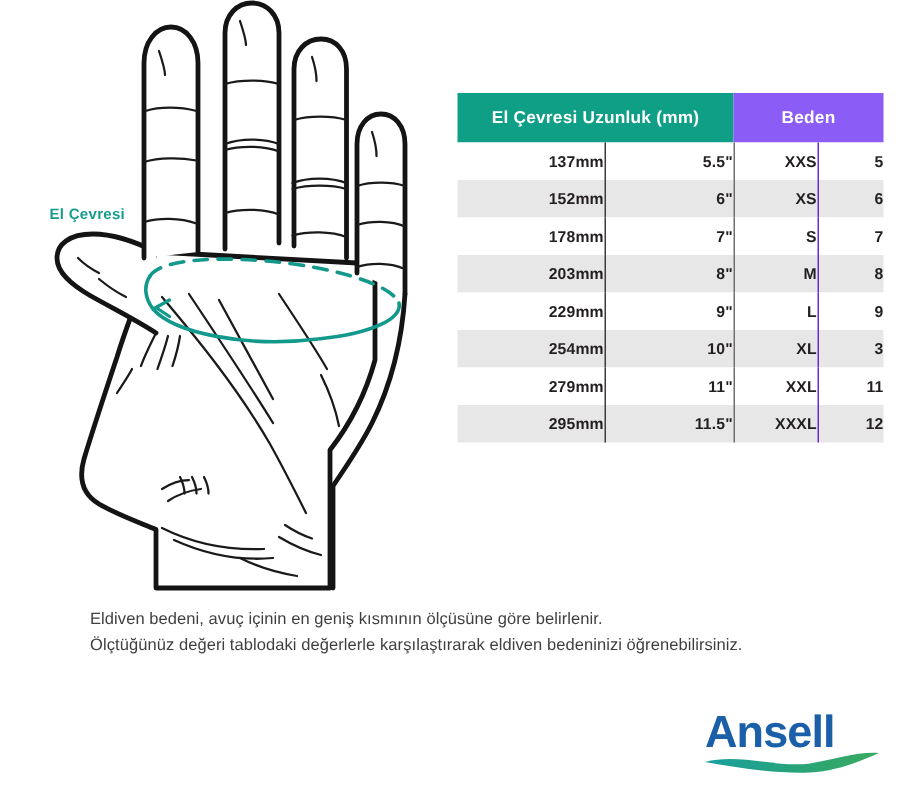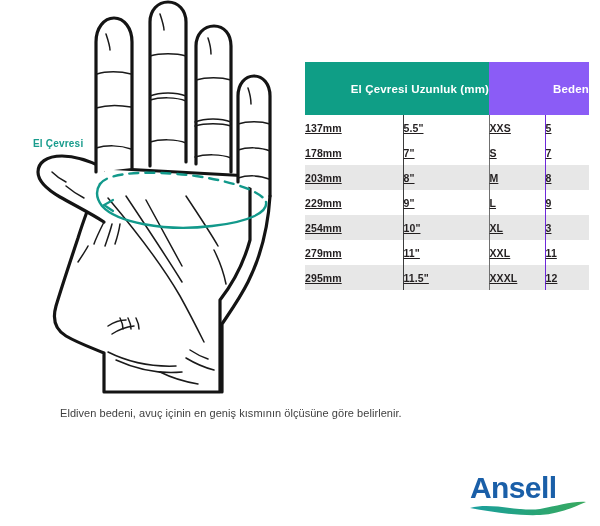--- a/index.html
+++ b/index.html
@@ -57,9 +57,9 @@
     font-size: 11.5px;
     font-weight: 700;
     color: #ffffff;
-    height: 53px;
+    height: 33px;
     padding: 0;
-    text-align: right;
+    text-align: center;
     letter-spacing: .15px;
   }
   th.head-circ { background: #0f9e86; }

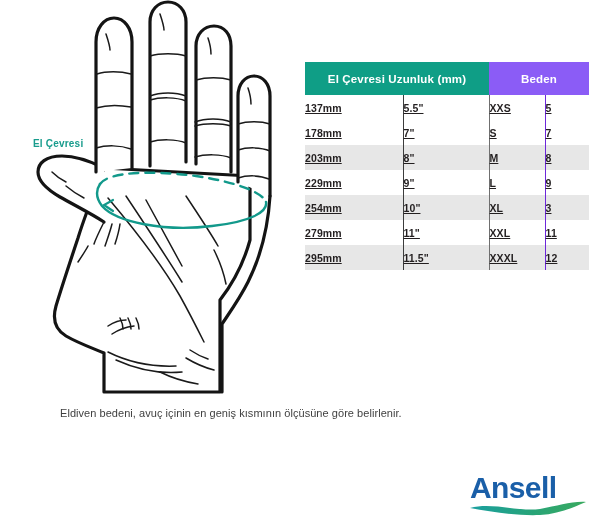--- a/index.html
+++ b/index.html
@@ -71,9 +71,8 @@
     color: #231f20;
     height: 25px;
     padding: 0;
-    text-align: left;
+    text-align: right;
     letter-spacing: .1px;
-    text-decoration: underline;
   }
   tr.row-alt td { background: #e7e7e7; }
   tr.row-base td { background: #ffffff; }

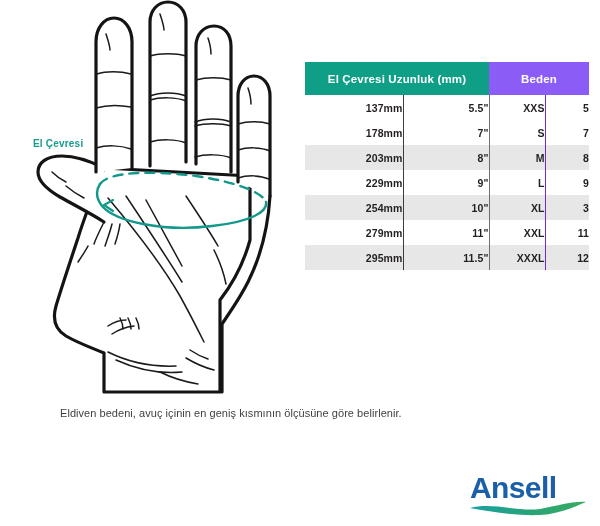--- a/index.html
+++ b/index.html
@@ -233,6 +233,12 @@
         <td class="c-in">5.5"</td>
         <td class="c-bed">XXS</td>
         <td>5</td>
+      </tr>
+      <tr class="row-alt">
+        <td class="c-mm">152mm</td>
+        <td class="c-in">6"</td>
+        <td class="c-bed">XS</td>
+        <td>6</td>
       </tr>
       <tr class="row-base">
         <td class="c-mm">178mm</td>

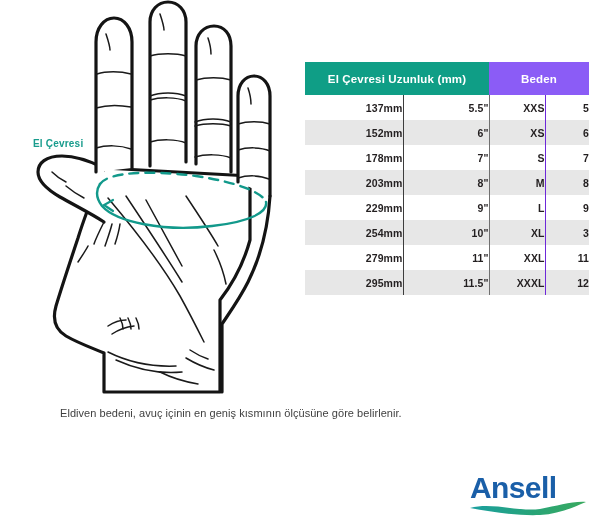--- a/index.html
+++ b/index.html
@@ -282,6 +282,7 @@
 
 <div id="caption">
   <div>Eldiven bedeni, avuç içinin en geniş kısmının ölçüsüne göre belirlenir.</div>
+  <div>Ölçtüğünüz değeri tablodaki değerlerle karşılaştırarak eldiven bedeninizi öğrenebilirsiniz.</div>
 </div>
 
 <div id="brand-logo">

